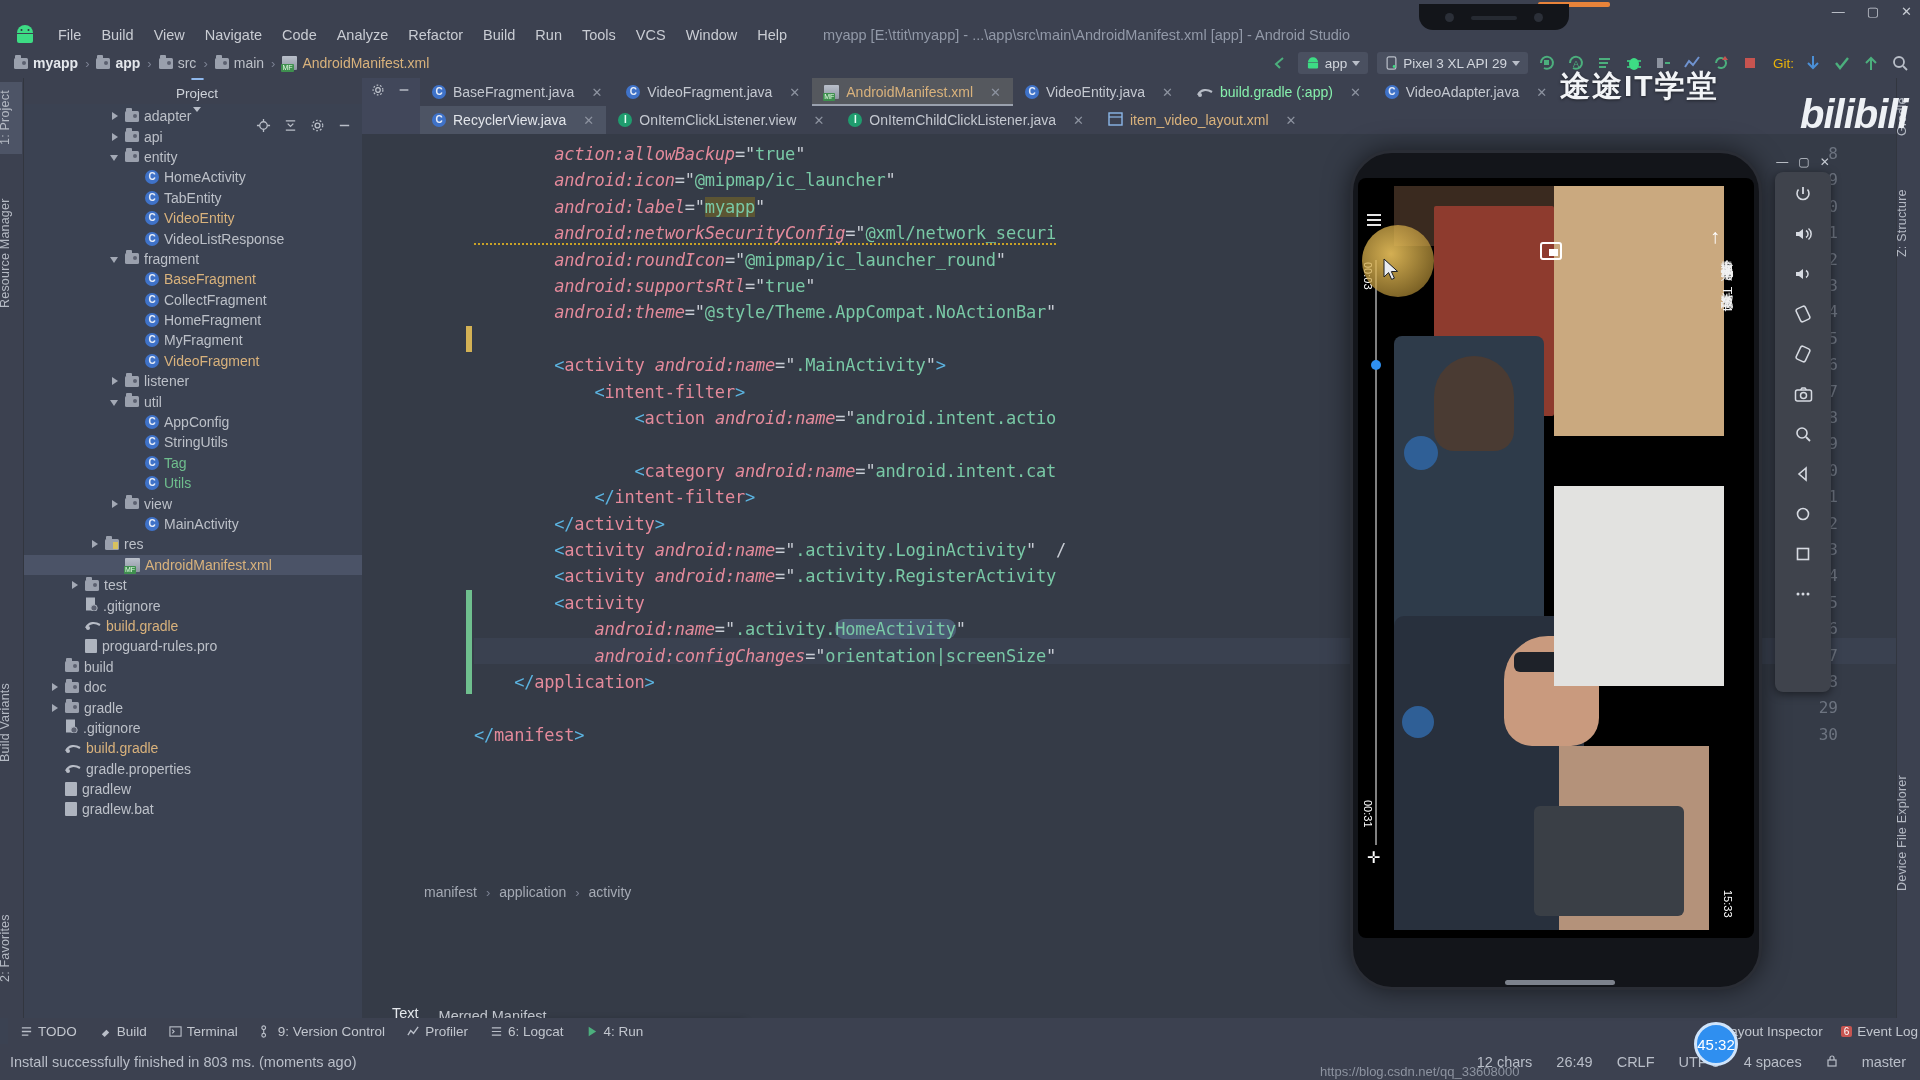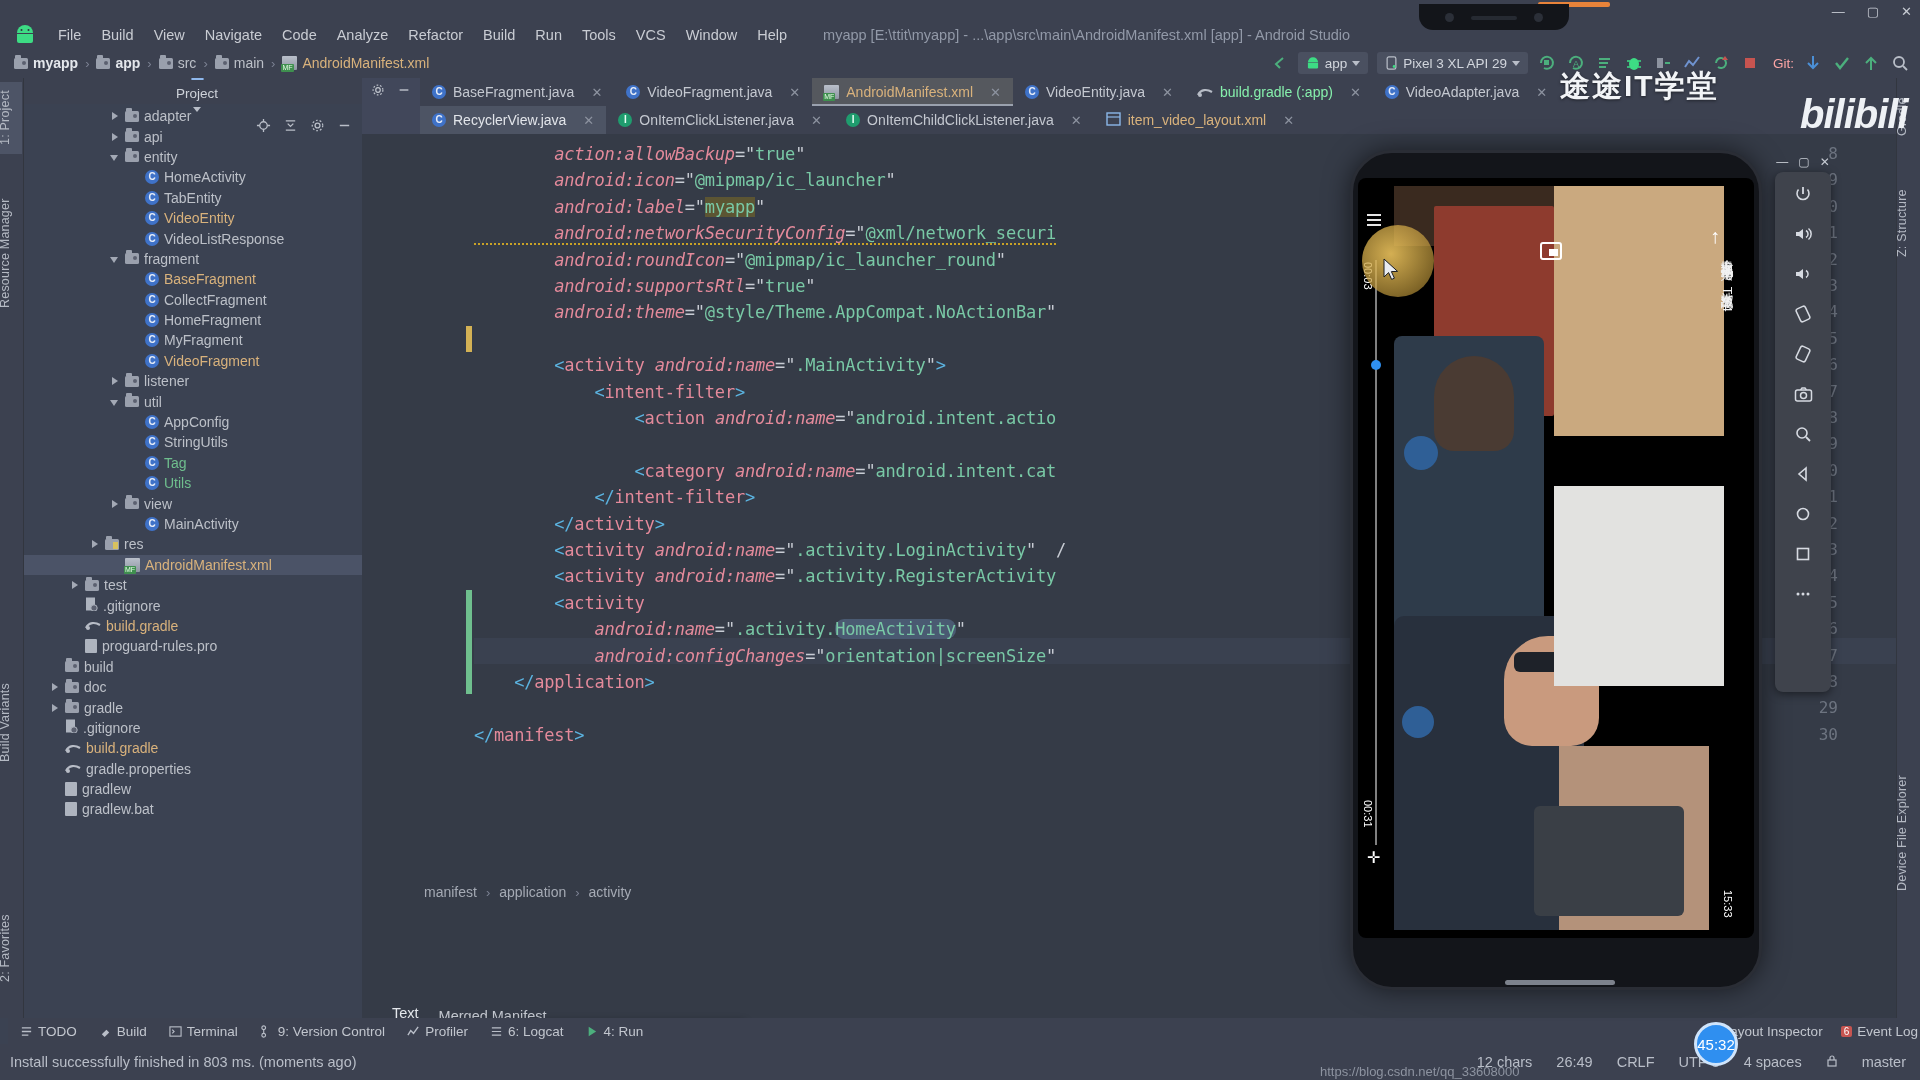--- a/index.html
+++ b/index.html
@@ -78,7 +78,7 @@
   }
   .caret-dn { width:0;height:0;border-left:4px solid transparent;border-right:4px solid transparent;border-top:5px solid #b9bec8; }
   .tb-ico { width: 20px; height: 20px; position: relative; cursor: default; }
-  .git-label { color:#fca5a5; font-size:13.5px; margin-left:4px; }
+  .git-label { color:#eab308; font-size:13.5px; margin-left:4px; }
 
   
   .left-strip {

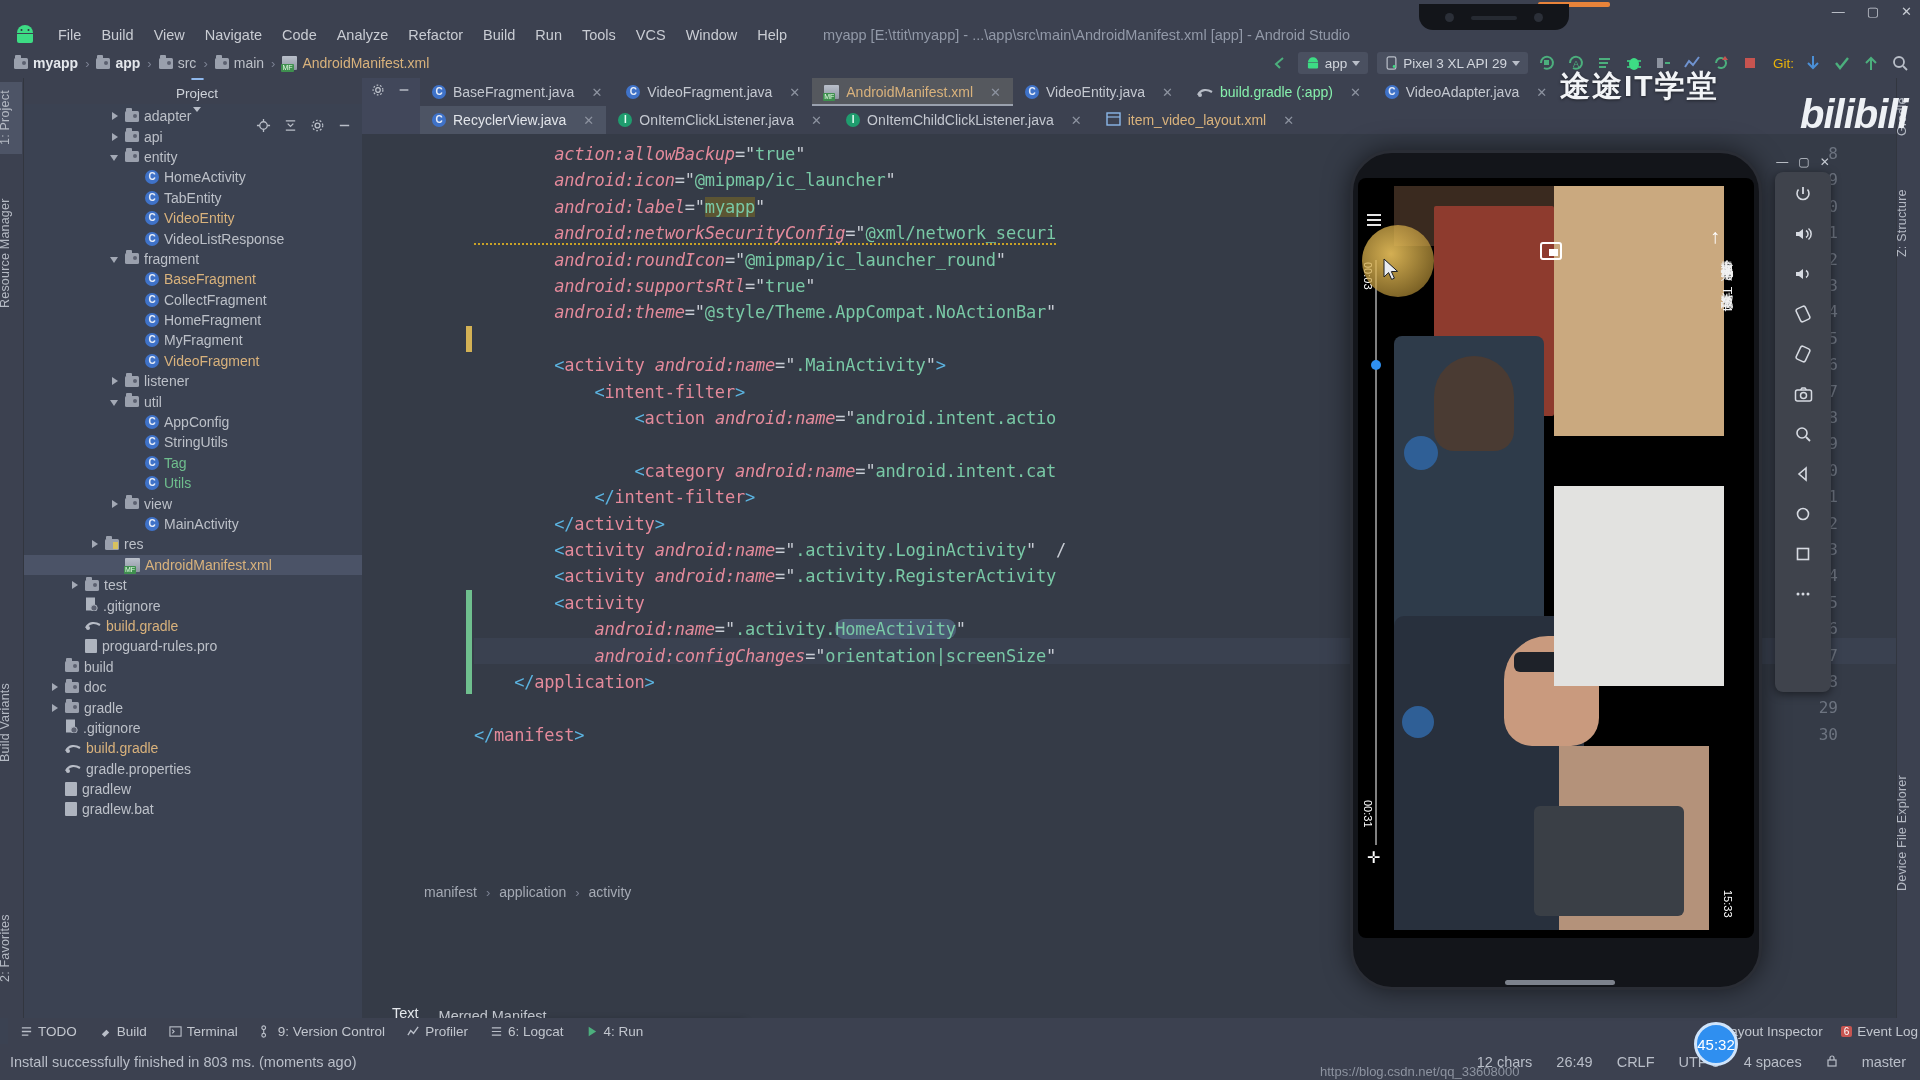--- a/index.html
+++ b/index.html
@@ -761,7 +761,7 @@
           </div>
           <div class="etab">
             <span class="ic-i">I</span>
-            <span>OnItemClickListener.java</span>
+            <span>OnItemClickListener.view</span>
             <span class="x">✕</span>
           </div>
           <div class="etab">

